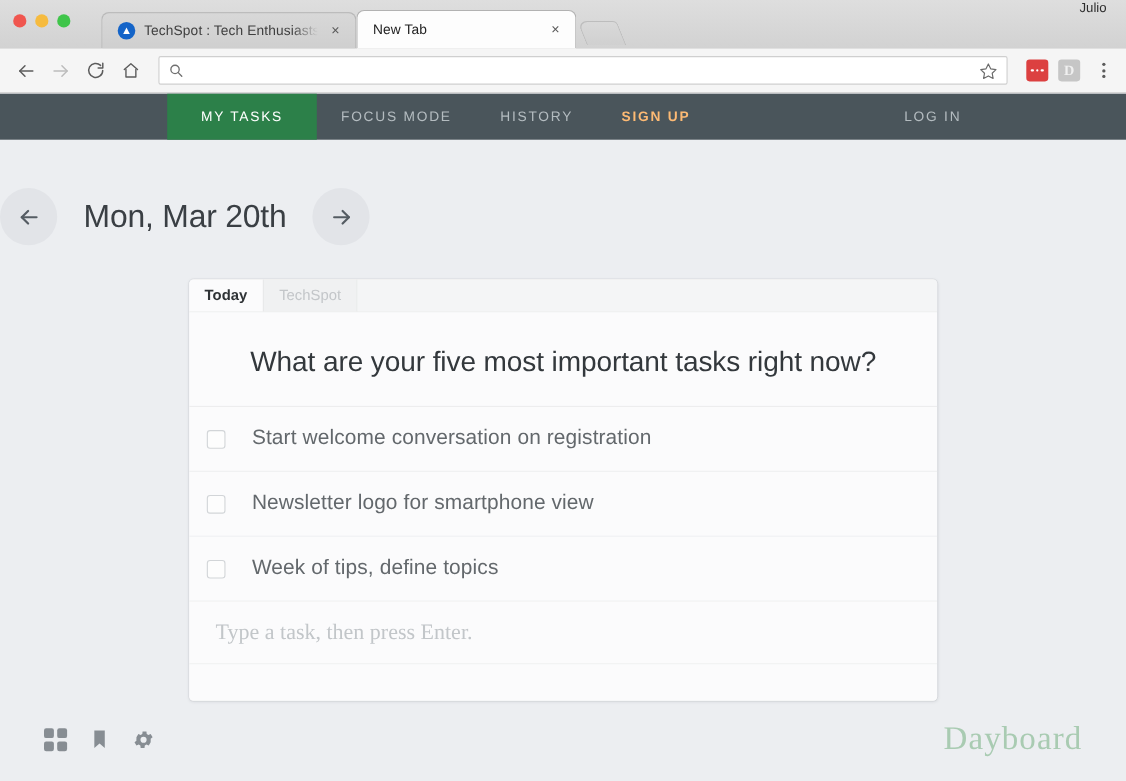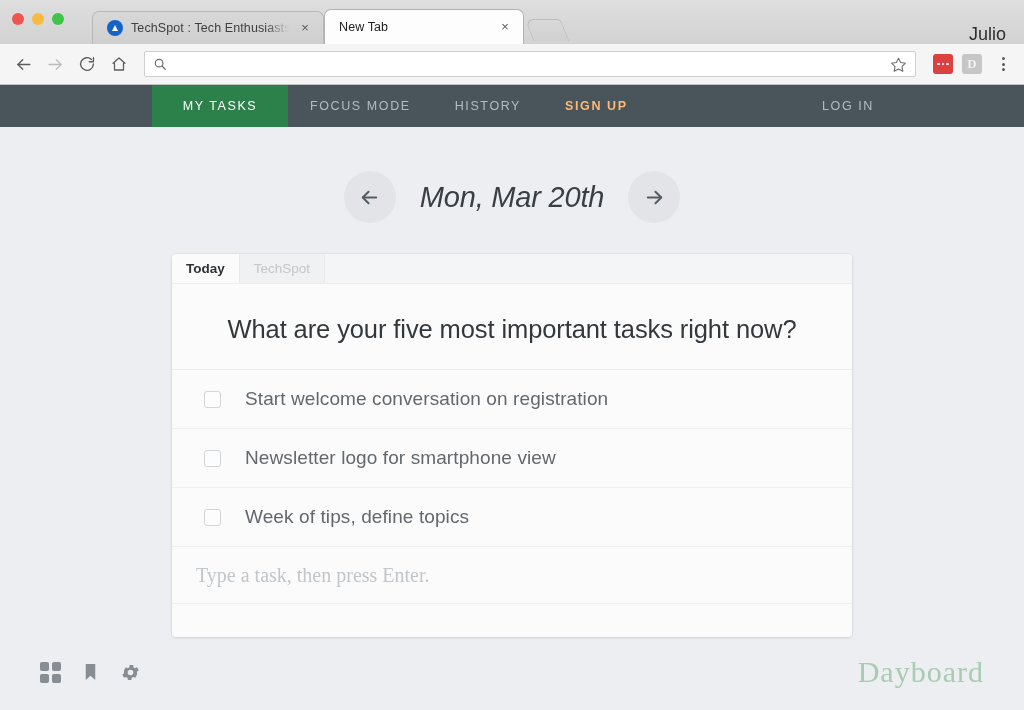--- a/index.html
+++ b/index.html
@@ -131,8 +131,8 @@
   .profile-name {
     position: absolute;
     right: 18px;
-    top: 24px;
-    font-size: 18px;
+    top: 0;
+    font-size: 12px;
     color: #2e2e2e;
   }
 

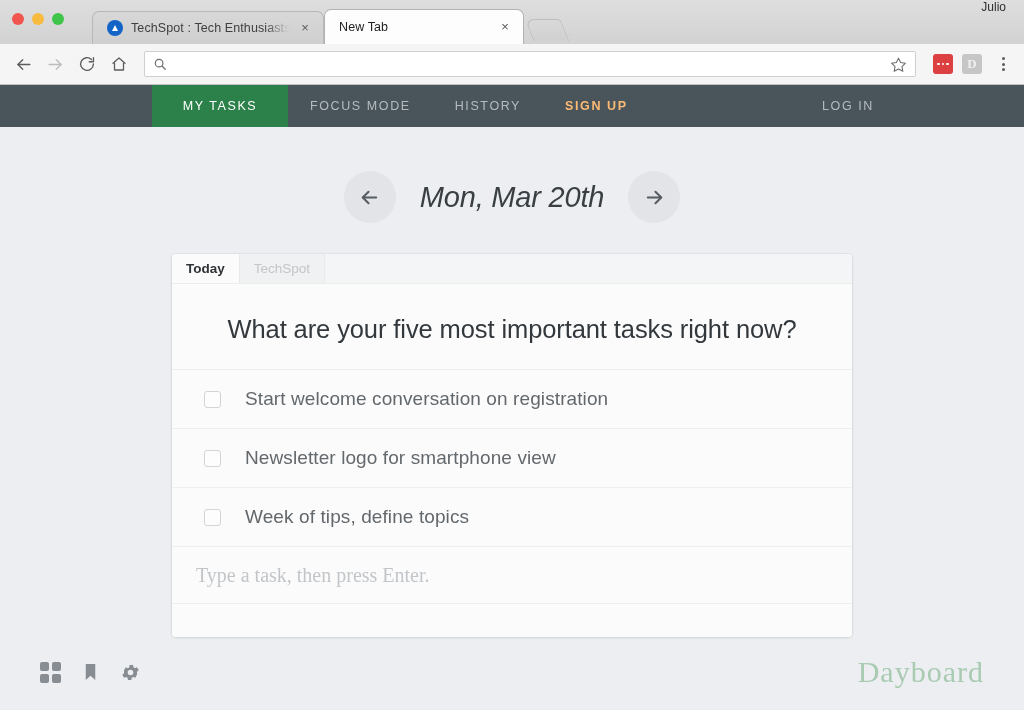--- a/index.html
+++ b/index.html
@@ -241,9 +241,8 @@
     margin-top: 44px;
     display: flex;
     align-items: center;
-    justify-content: center;
+    justify-content: flex-start;
     gap: 24px;
-    font-style: italic;
   }
   .date-arrow {
     width: 52px; height: 52px;

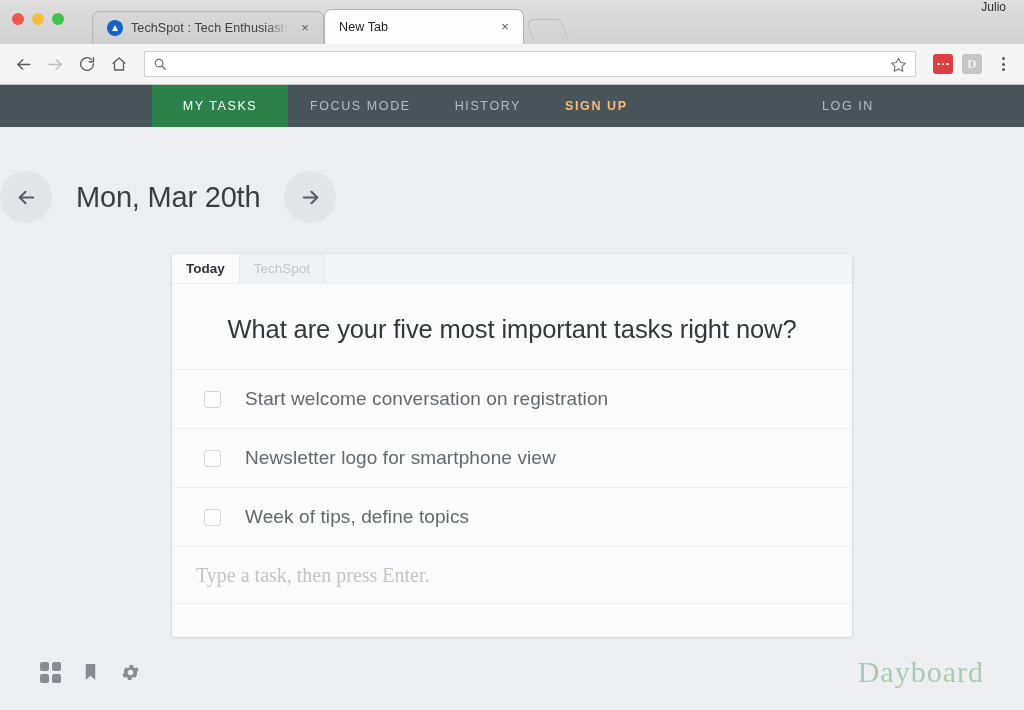--- a/index.html
+++ b/index.html
@@ -310,7 +310,7 @@
     display: flex;
     align-items: center;
     height: 59px;
-    padding: 0 32px;
+    padding: 0 16px;
     border-bottom: 1px solid #eeeff0;
     background: #fbfbfc;
   }

